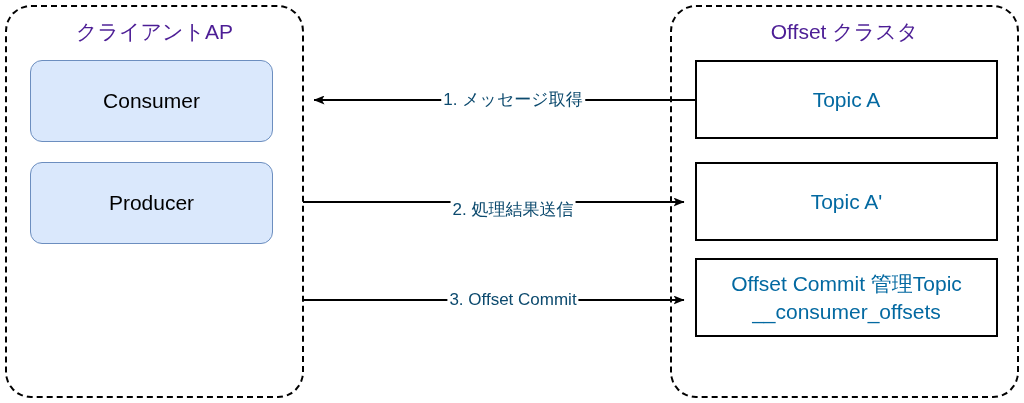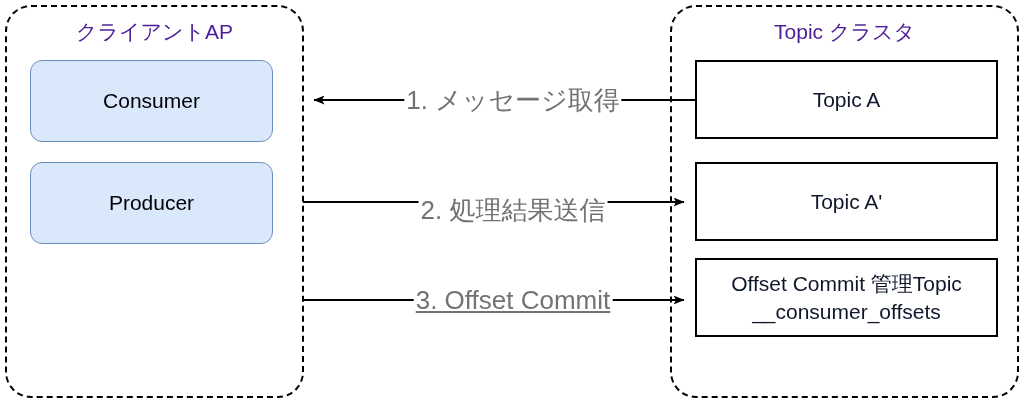--- a/index.html
+++ b/index.html
@@ -135,7 +135,7 @@
   </div>
 
   <div class="group-box" id="kafka-group"></div>
-  <div class="group-title" id="kafka-title">Topic クラスタ</div>
+  <div class="group-title" id="kafka-title">Offset クラスタ</div>
 
   <div class="topic-box" id="topic-a-box">
     <span>Topic A</span>

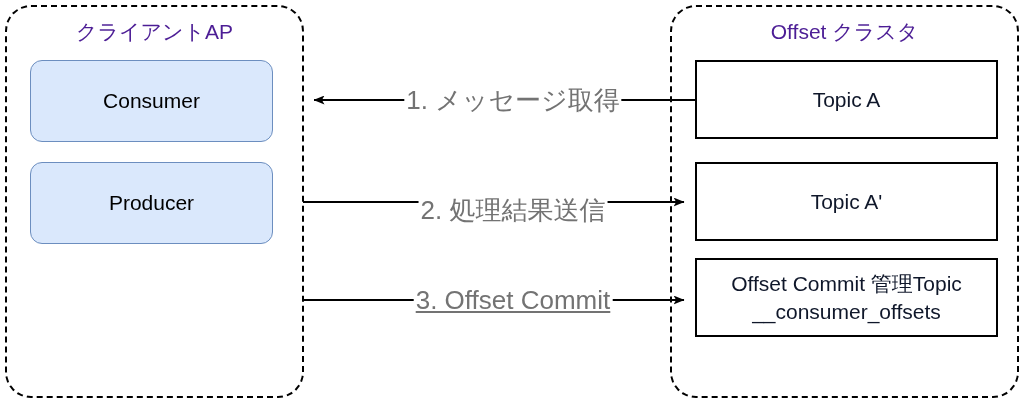--- a/index.html
+++ b/index.html
@@ -90,11 +90,11 @@
   .edge-label {
     position: absolute;
     background: #ffffff;
-    font-size: 26px;
+    font-size: 17px;
     line-height: 24px;
     white-space: nowrap;
     text-align: center;
-    color: #737373;
+    color: #0c4a6e;
     padding: 0 2px;
     transform: translate(-50%, -50%);
   }

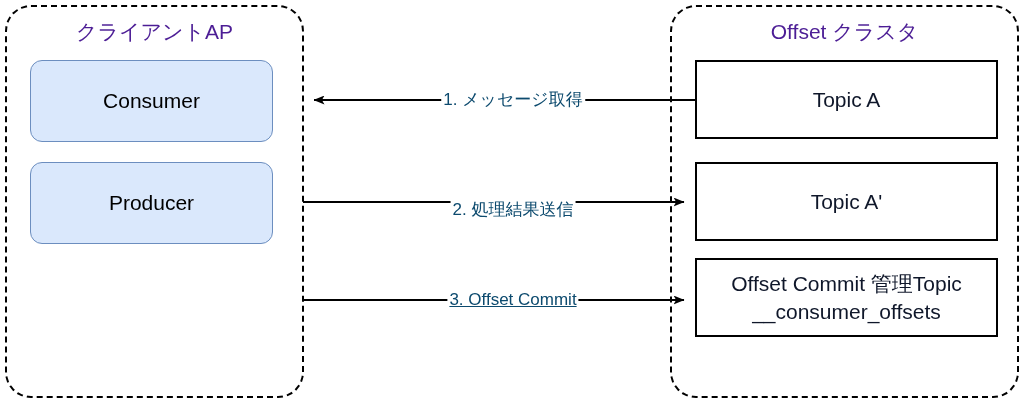--- a/index.html
+++ b/index.html
@@ -79,7 +79,7 @@
     text-align: center;
     font-size: 21px;
     line-height: 28px;
-    color: #0f172a;
+    color: #0369a1;
   }
   #topic-a-box   { left: 695px; top: 60px;  width: 303px; height: 79px; }
   #topic-ap-box  { left: 695px; top: 162px; width: 303px; height: 79px; }

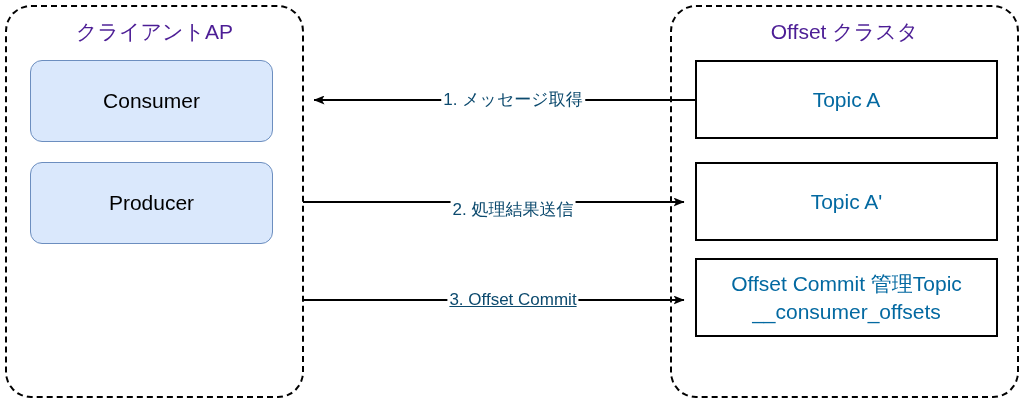--- a/index.html
+++ b/index.html
@@ -100,7 +100,7 @@
   }
   #label-1 { left: 513px; top: 100px; }
   #label-2 { left: 513px; top: 210px; }
-  #label-3 { left: 513px; top: 300px; text-decoration: underline; }
+  #label-3 { left: 513px; top: 300px; }
 </style>
 </head>
 <body>

